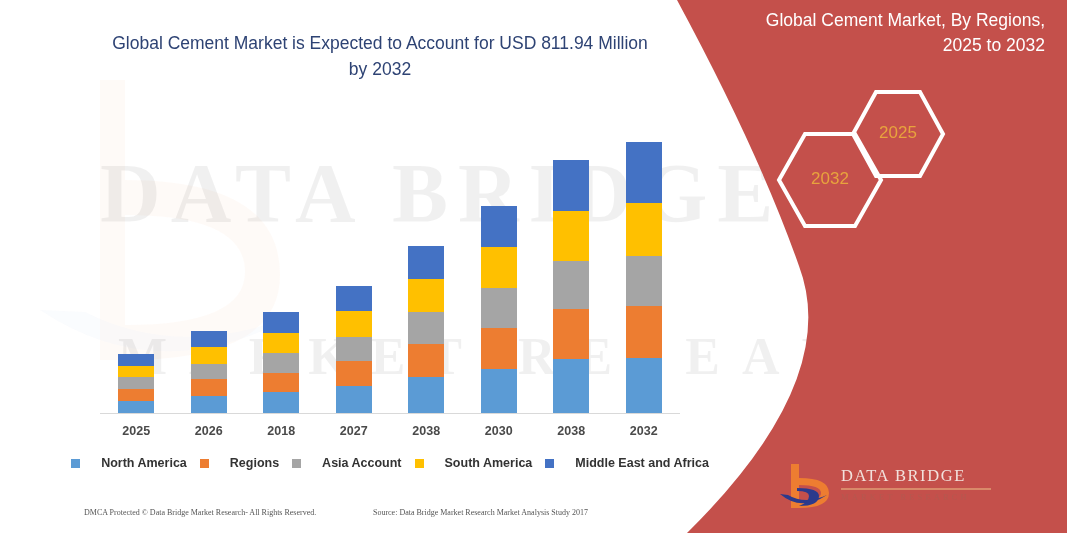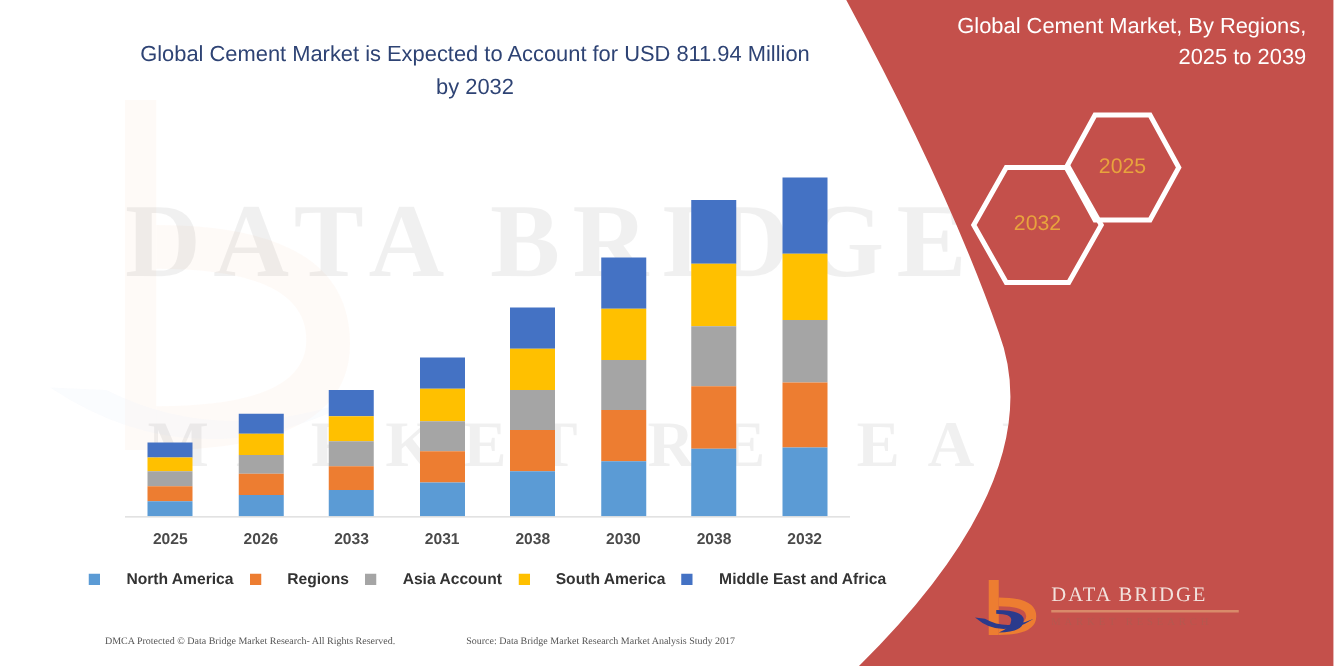--- a/index.html
+++ b/index.html
@@ -223,7 +223,7 @@
       <path d="M10 0 L400 0 L400 533 L20 533 Q175 380 132 266 Q92 152 10 0 Z" fill="#C4504B"></path>
     </svg>
     <div class="panel-content">
-      <div class="panel-title">Global Cement Market, By Regions, 2025 to 2039</div>
+      <div class="panel-title">Global Cement Market, By Regions, 2025 to 2032</div>
 
       <div class="hexes">
         <div class="hex hex-2032">

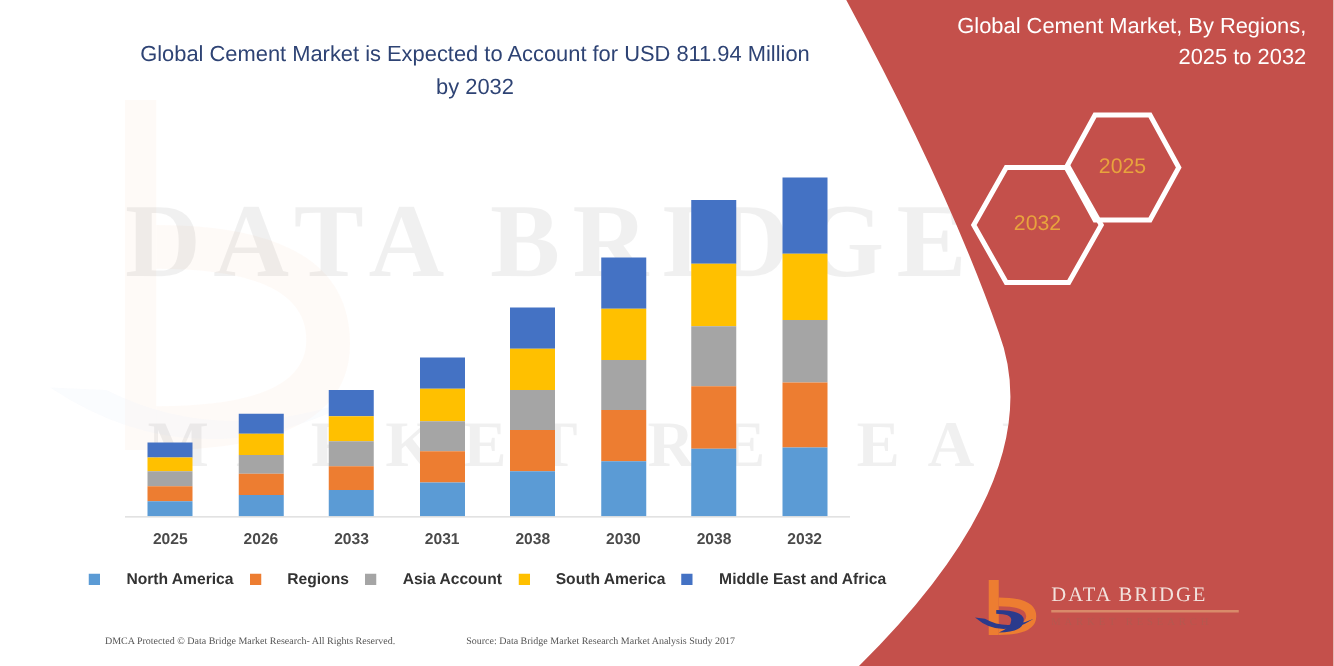--- a/index.html
+++ b/index.html
@@ -183,7 +183,7 @@
   <div class="xlabels" id="xlabels">
       <div class="xlabel">2025</div>
       <div class="xlabel">2026</div>
-      <div class="xlabel">2033</div>
+      <div class="xlabel">2018</div>
       <div class="xlabel">2031</div>
       <div class="xlabel">2038</div>
       <div class="xlabel">2030</div>

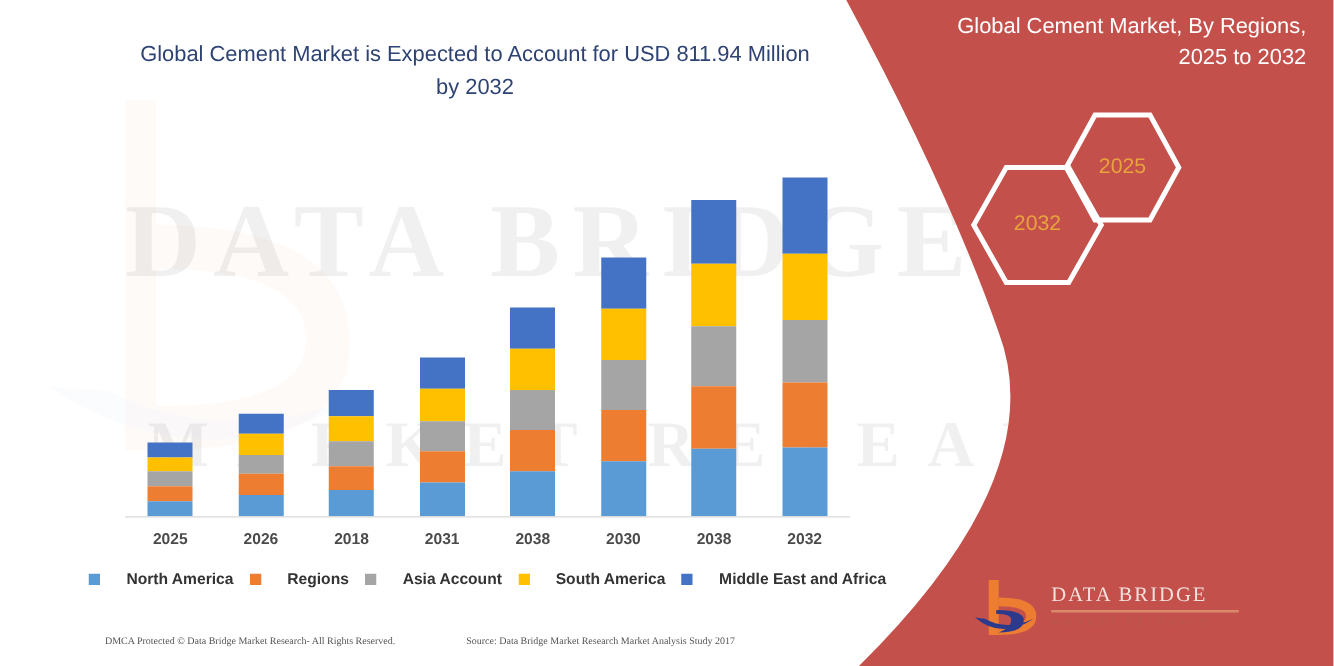--- a/index.html
+++ b/index.html
@@ -184,7 +184,7 @@
       <div class="xlabel">2025</div>
       <div class="xlabel">2026</div>
       <div class="xlabel">2018</div>
-      <div class="xlabel">2031</div>
+      <div class="xlabel">2027</div>
       <div class="xlabel">2038</div>
       <div class="xlabel">2030</div>
       <div class="xlabel">2038</div>

